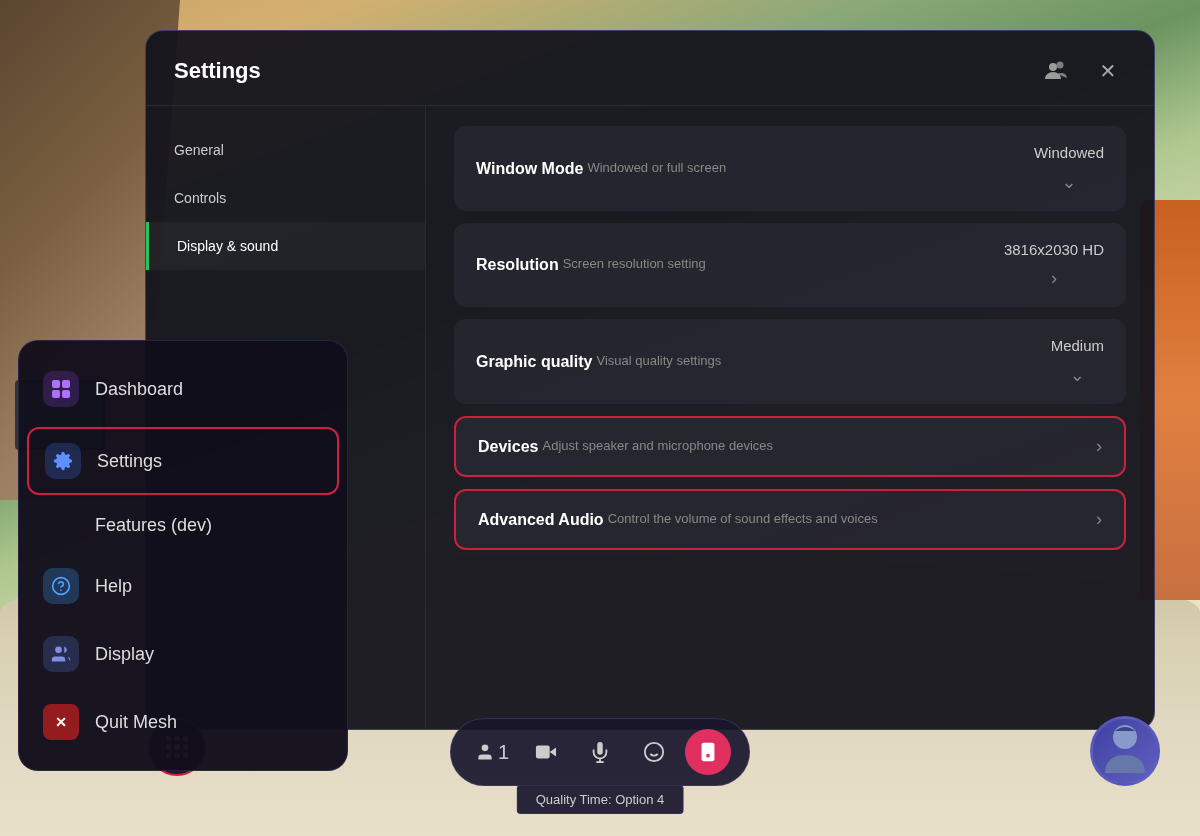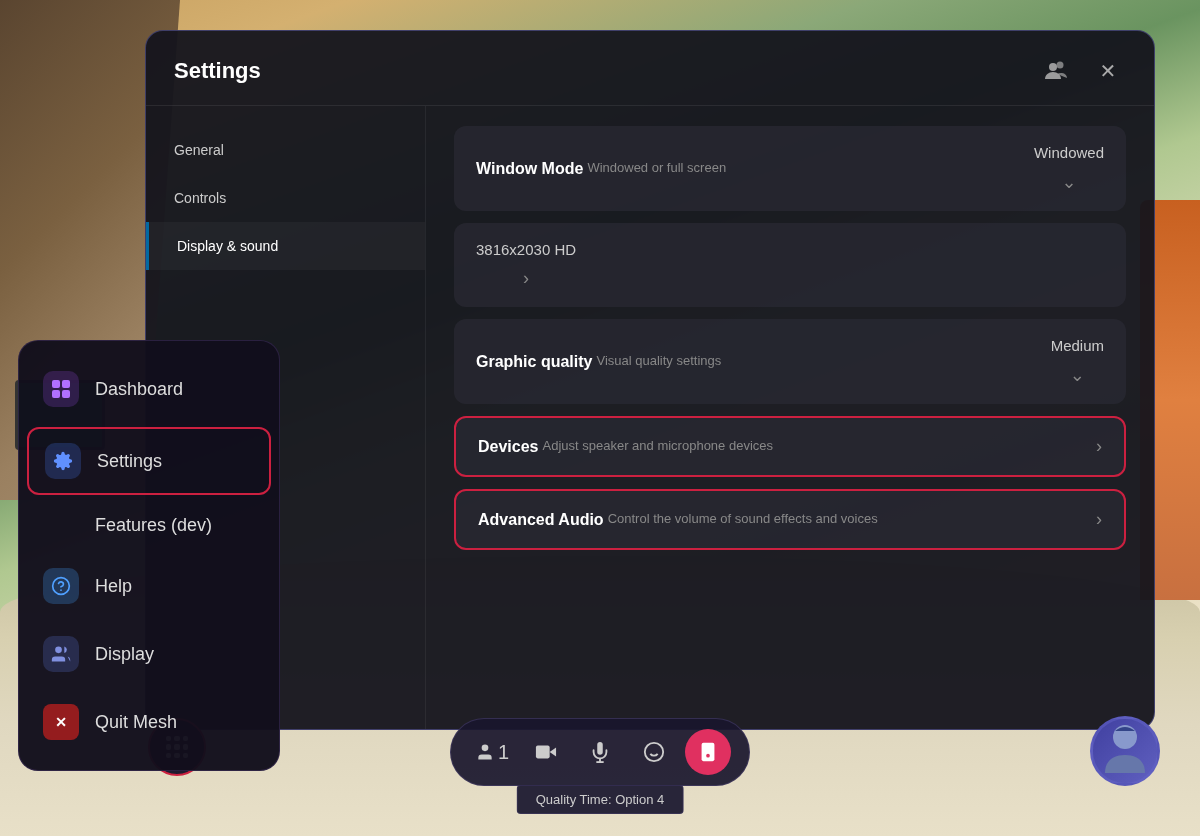--- a/index.html
+++ b/index.html
@@ -138,7 +138,7 @@
 
     .sidebar-item.active {
       color: #ffffff;
-      border-left: 3px solid #0369a1;
+      border-left: 3px solid #22c55e;
       background: rgba(255,255,255,0.04);
     }
 

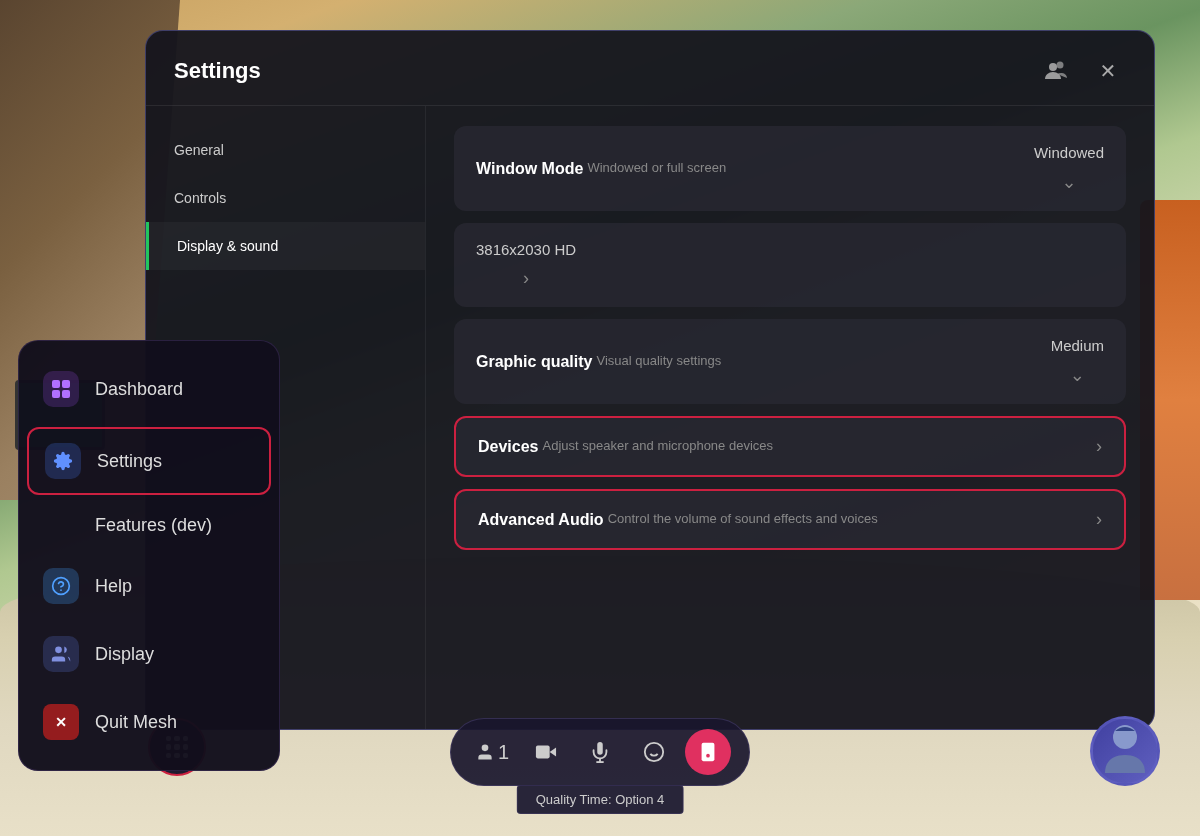--- a/index.html
+++ b/index.html
@@ -393,6 +393,10 @@
       </div>
 
       <div class="setting-row">
+        <div class="setting-row-left">
+          <span class="setting-row-title">Resolution</span>
+          <span class="setting-row-subtitle">Screen resolution setting</span>
+        </div>
         <div class="setting-row-right">
           <span>3816x2030 HD</span>
           <span class="chevron-icon">›</span>

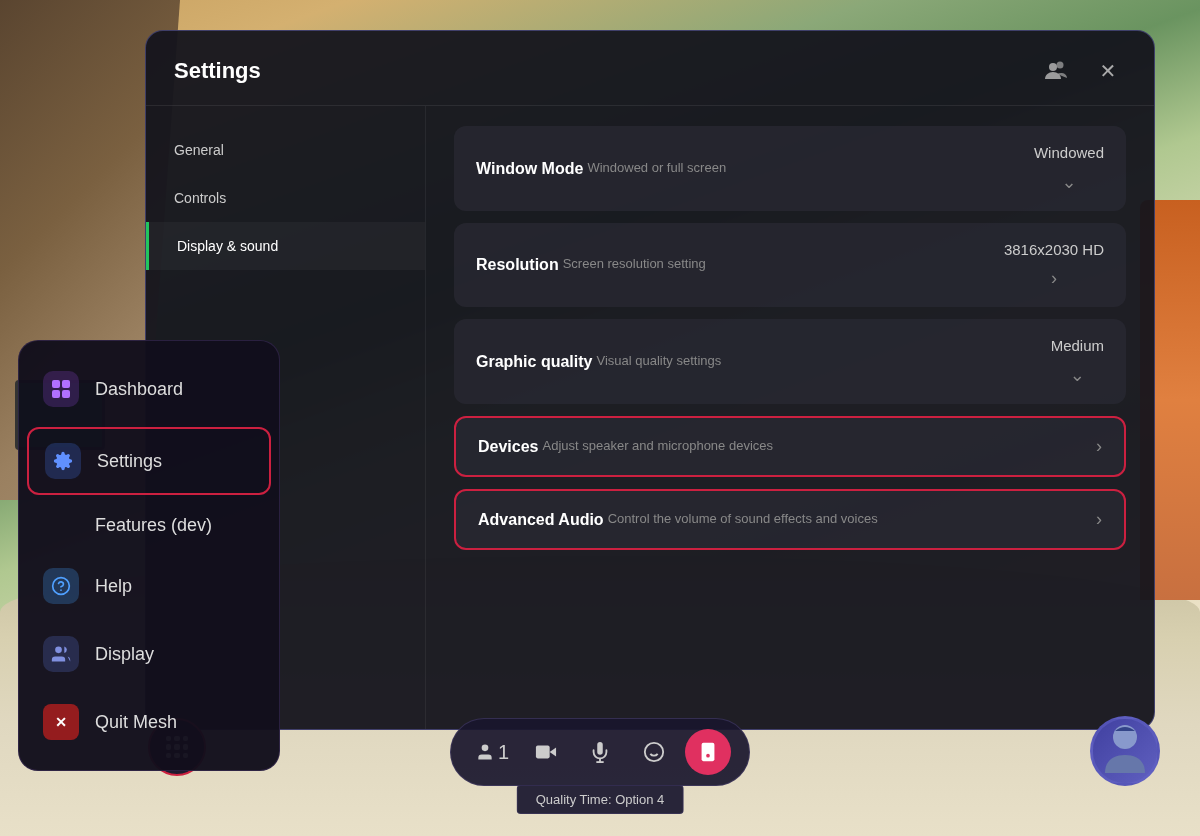--- a/index.html
+++ b/index.html
@@ -205,7 +205,7 @@
     .side-menu {
       position: absolute;
       left: 18px; top: 340px;
-      width: 262px;
+      width: 330px;
       background: rgba(18, 14, 28, 0.97);
       border-radius: 20px;
       padding: 14px 0;

